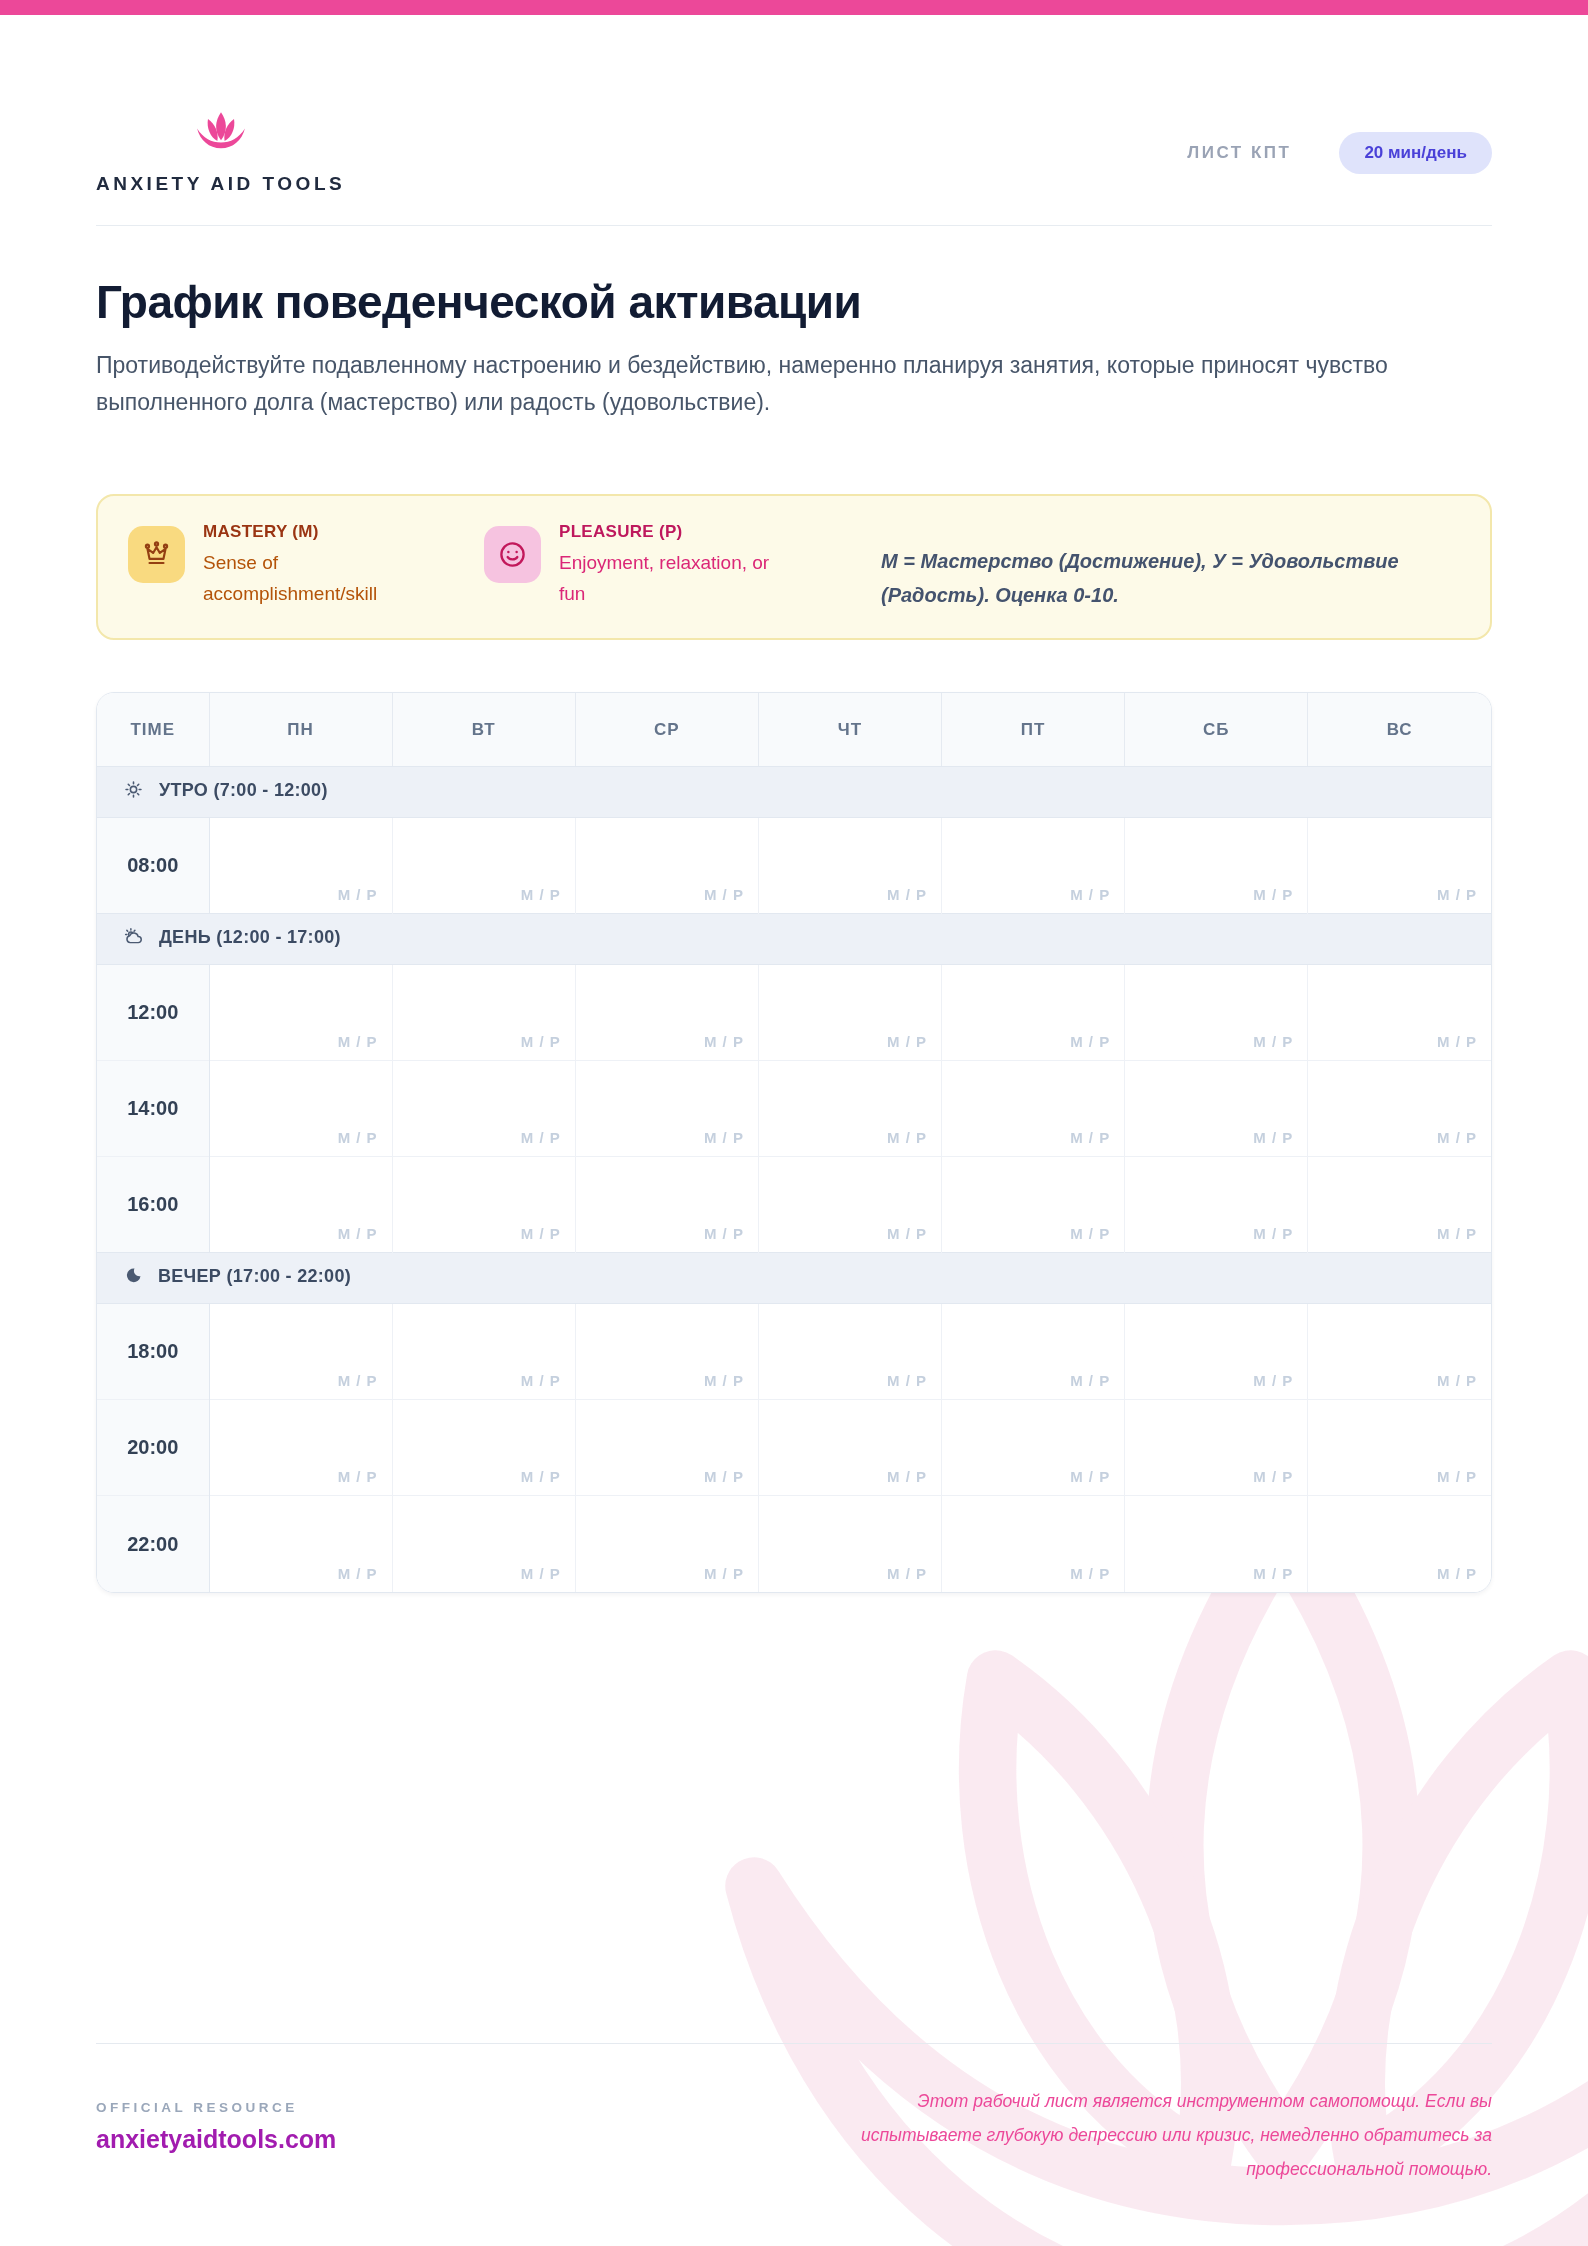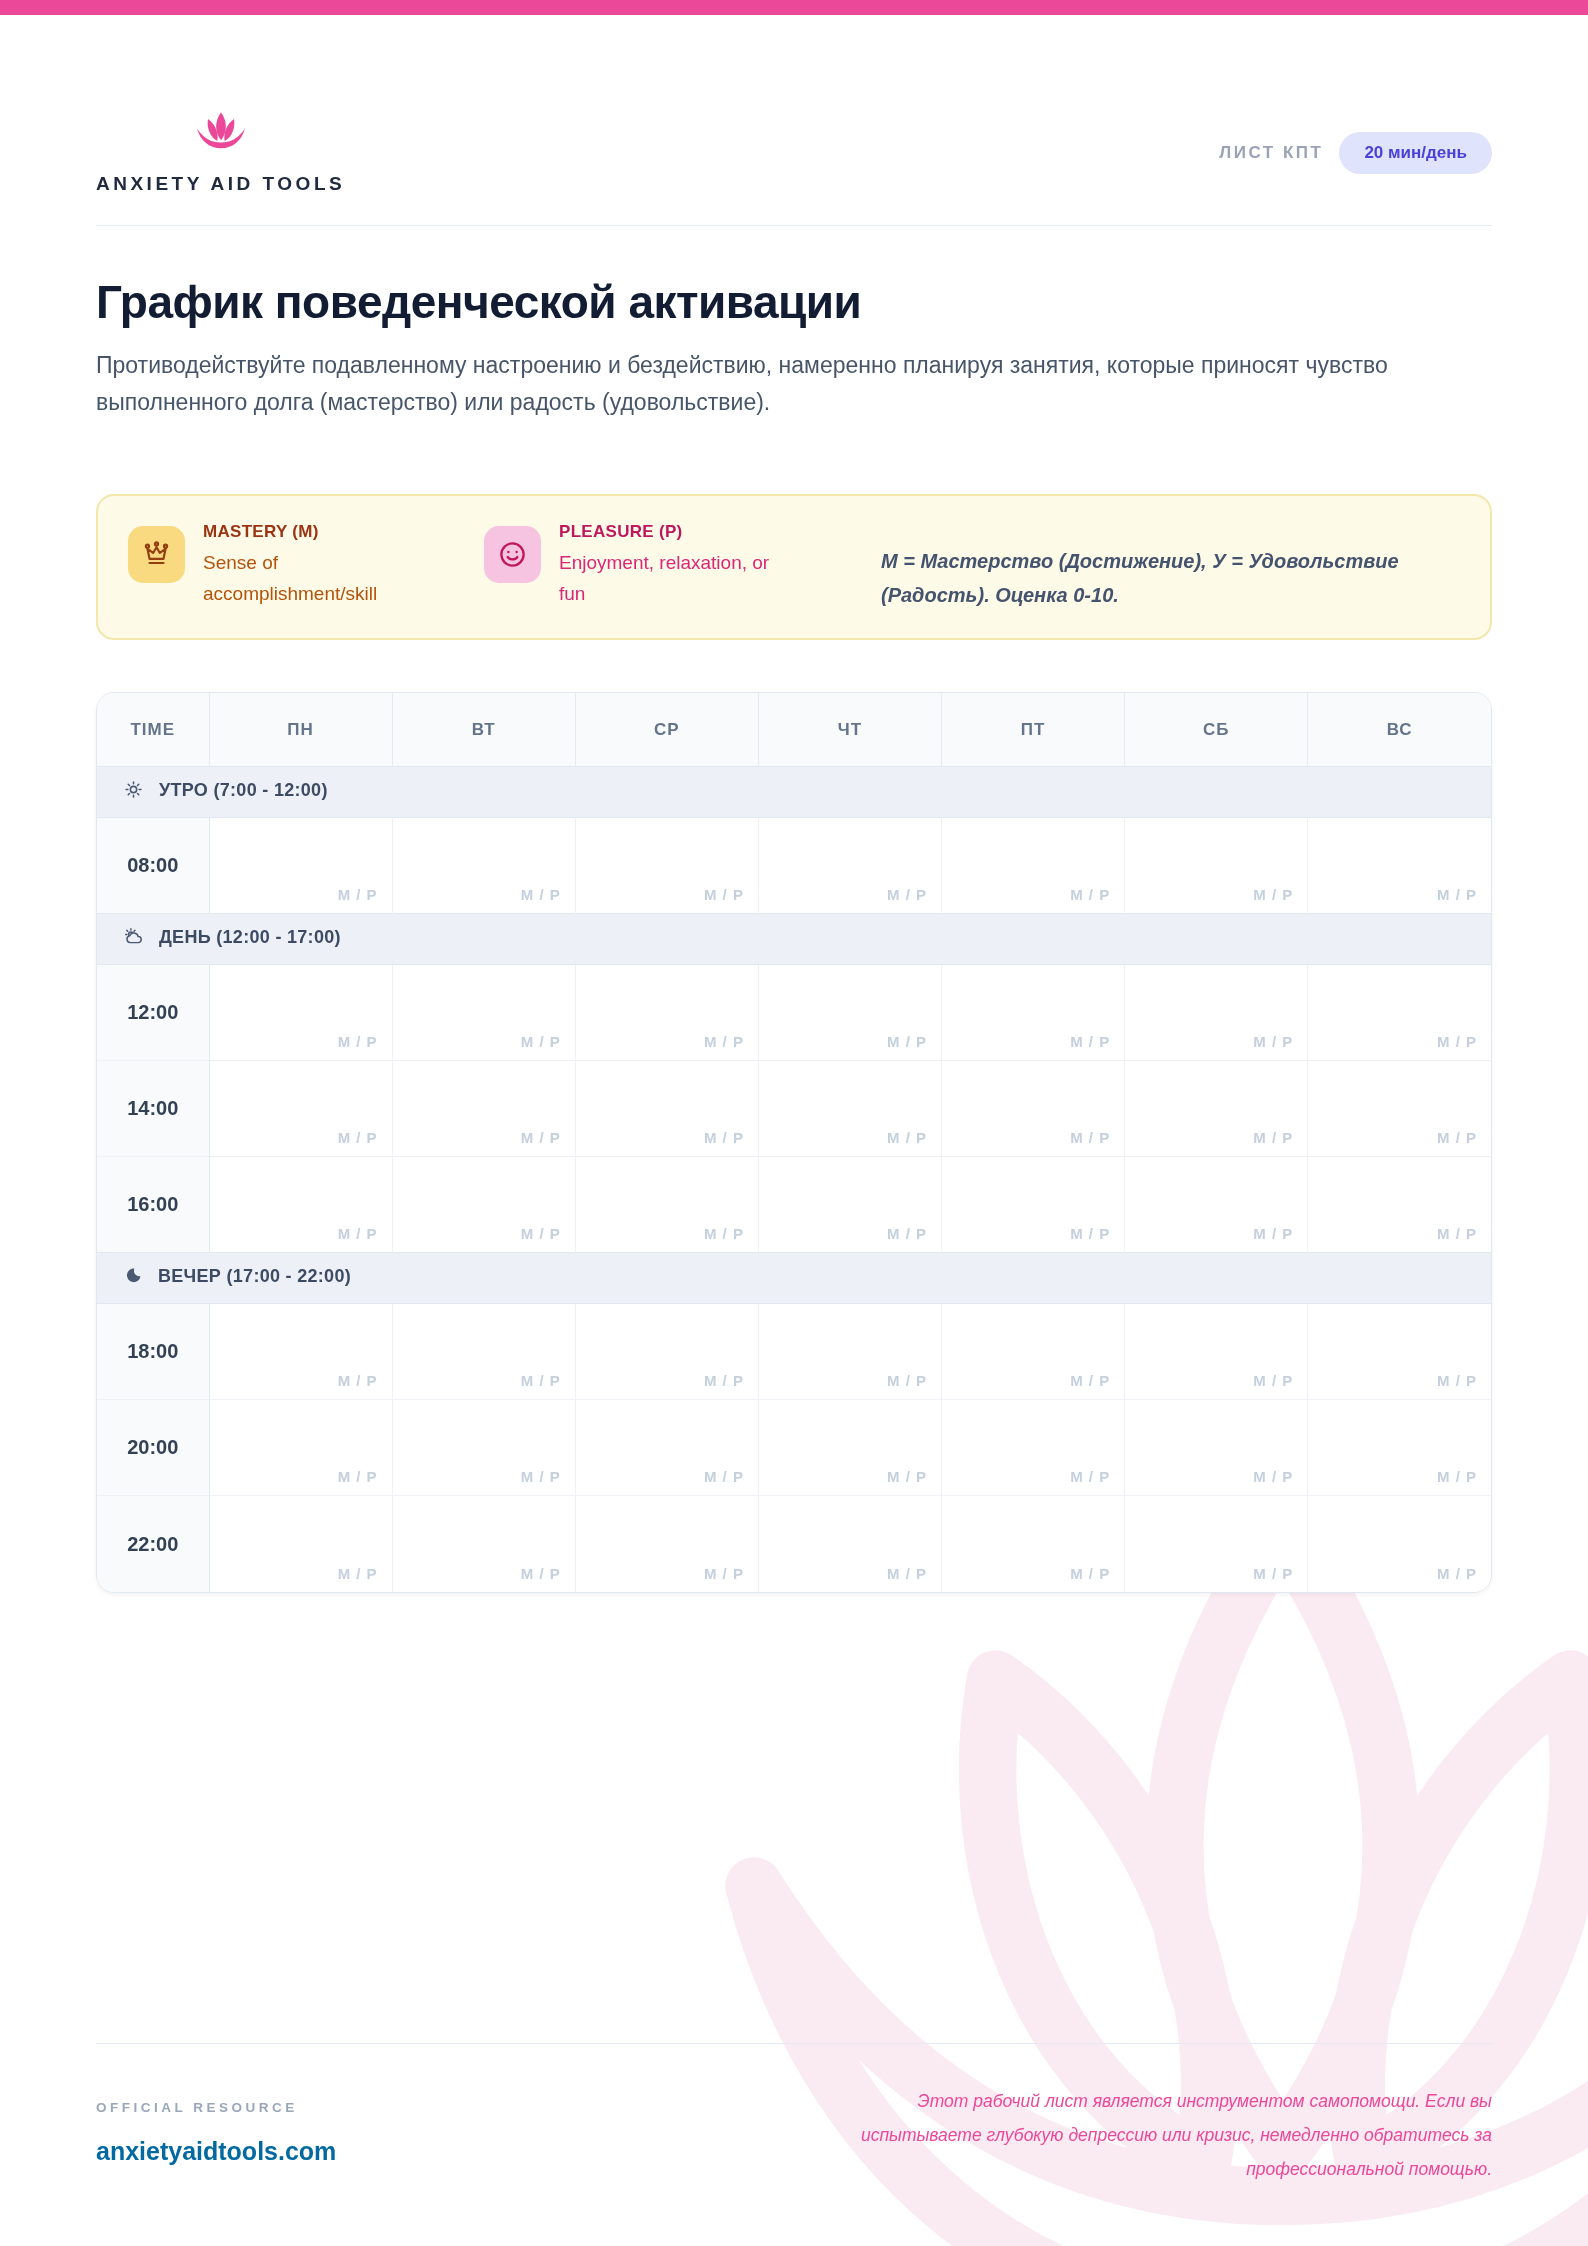--- a/index.html
+++ b/index.html
@@ -18,7 +18,7 @@
   .brandwrap{display:flex;align-items:center;gap:21px;flex-direction:column;}
   .logo svg{display:block;}
   .brand{font-size:19px;font-weight:800;letter-spacing:3.5px;color:#212b3f;}
-  .hdr-right{display:flex;align-items:center;gap:16px;}
+  .hdr-right{display:flex;align-items:center;gap:48px;}
   .doctype{font-size:17px;font-weight:700;letter-spacing:2.5px;color:#9aa3b5;}
   .badge{background:var(--badge-bg,#dfe3fb);color:var(--badge-text,#4a41d8);
     font-size:17px;font-weight:800;padding:11px 25px;border-radius:999px;}

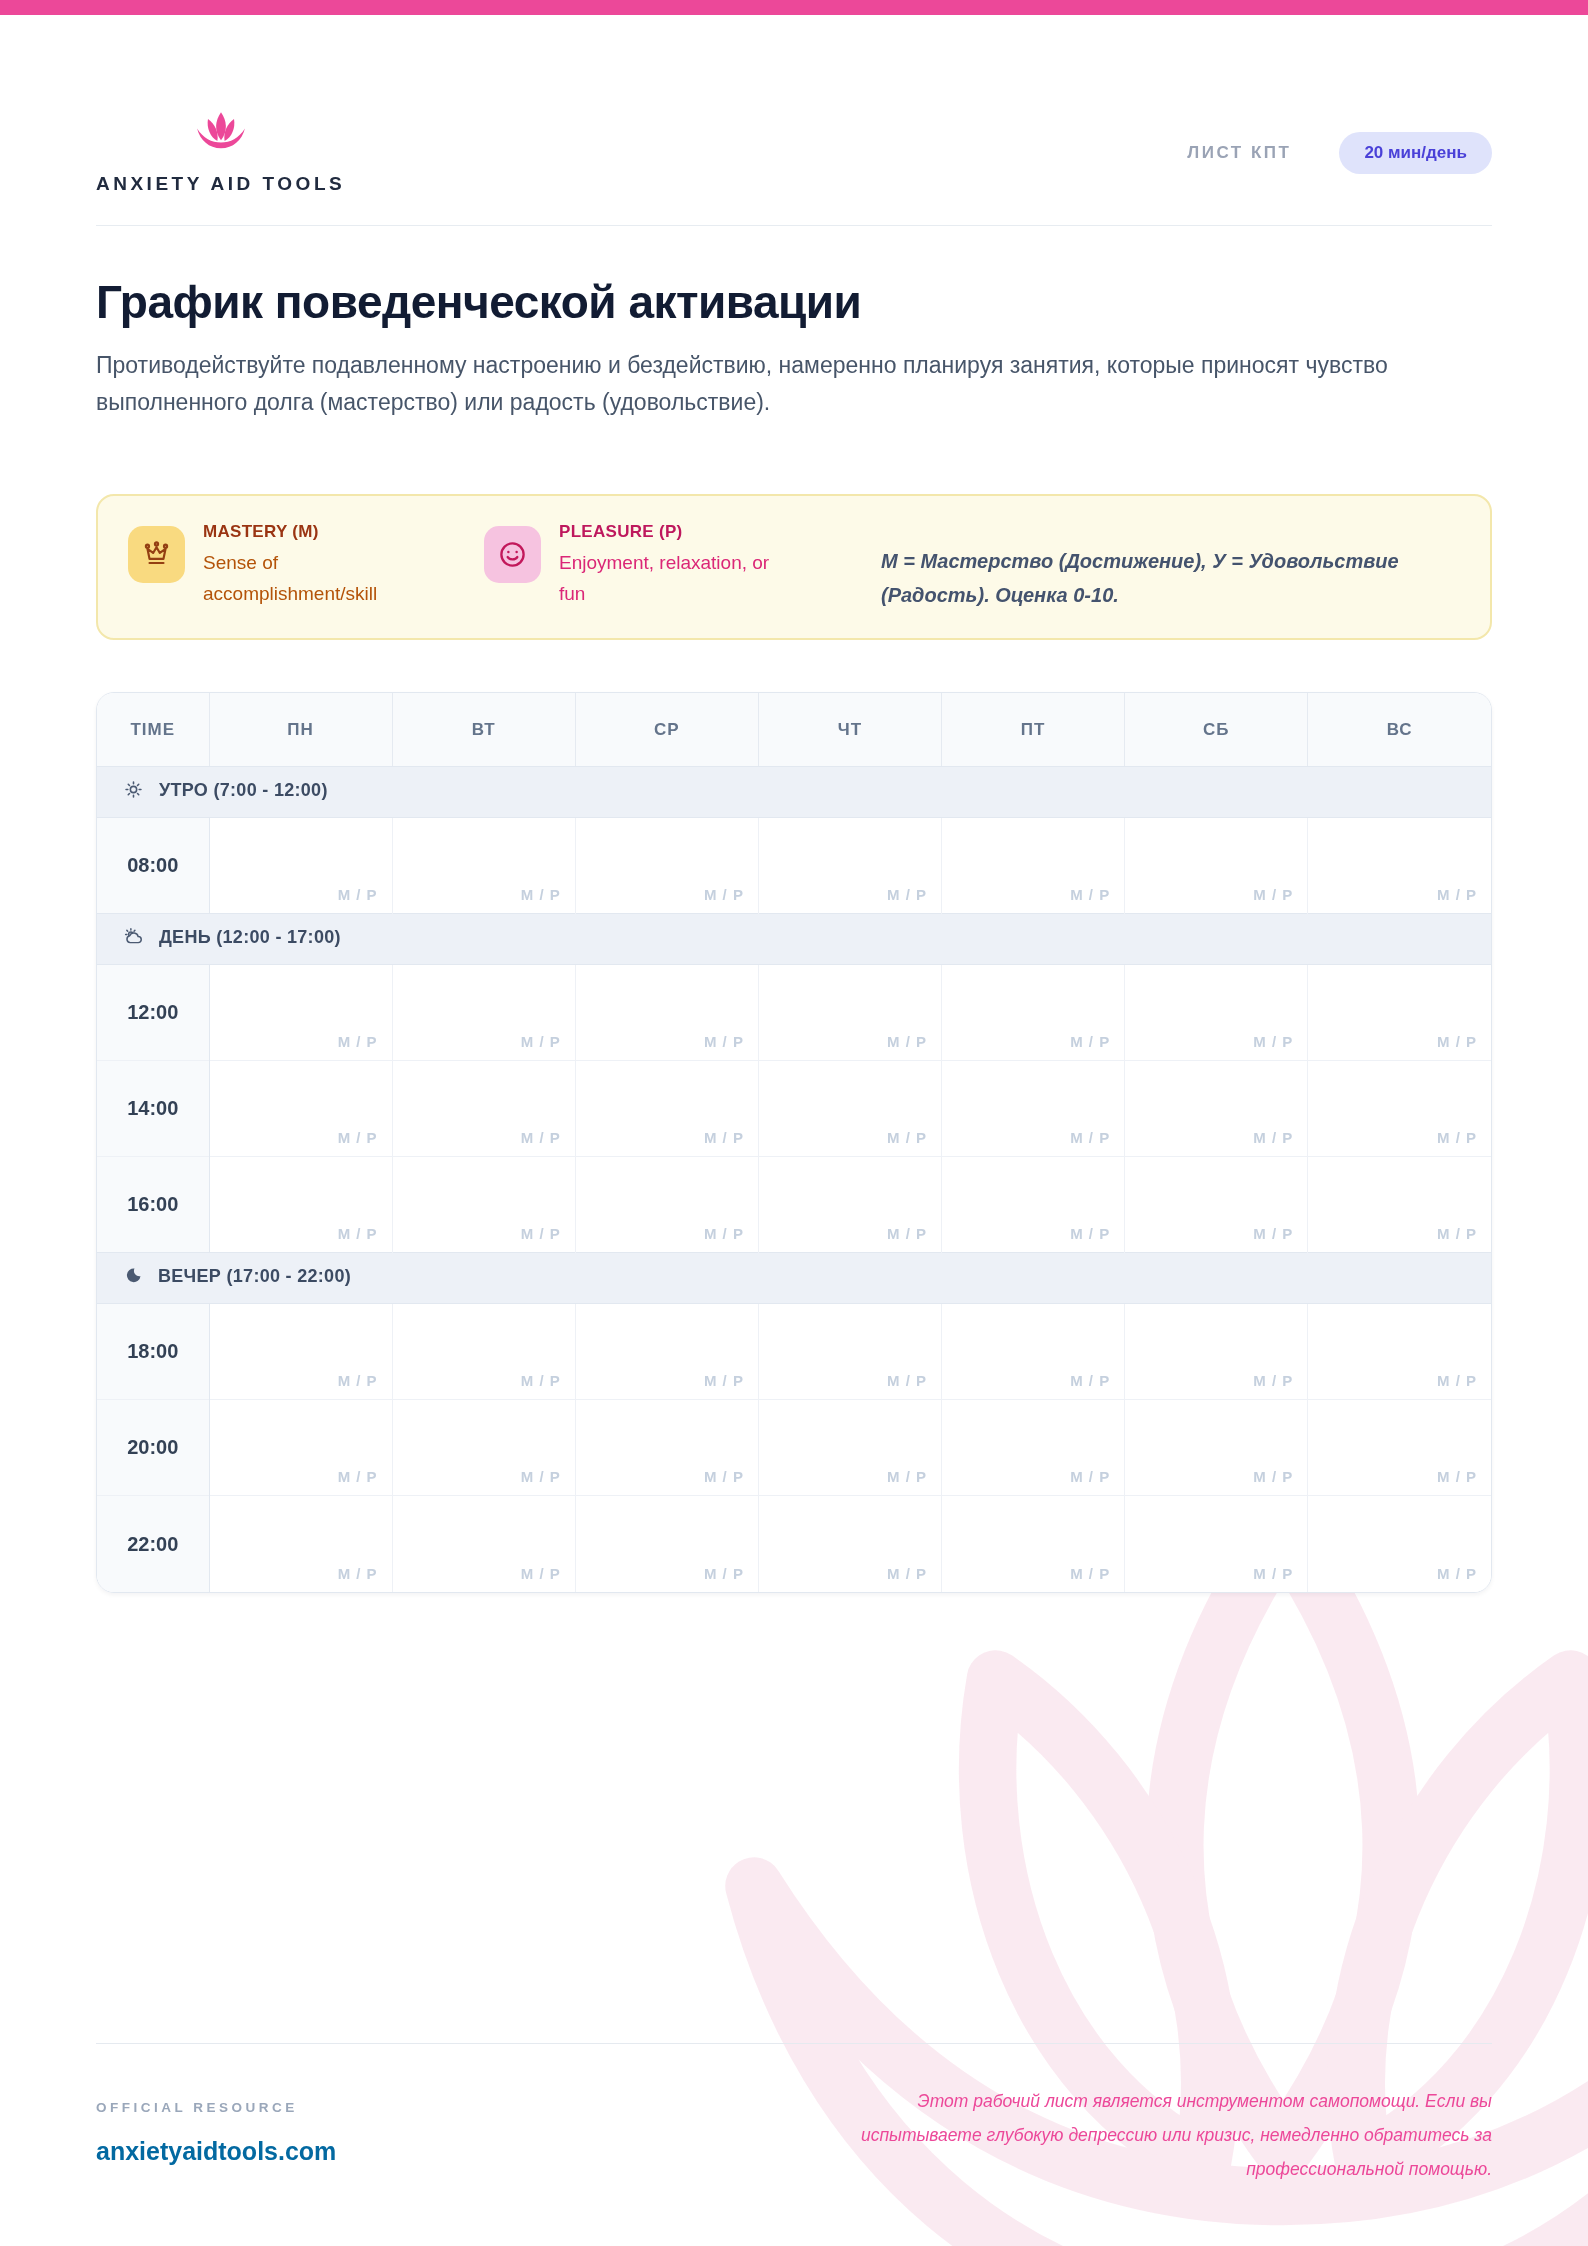--- a/index.html
+++ b/index.html
@@ -69,7 +69,7 @@
   .ftr{display:flex;justify-content:space-between;align-items:flex-start;padding:40px 0 60px;}
   .ftr-left{margin-top:16px;}
   .official{font-size:13.5px;font-weight:800;letter-spacing:3.5px;color:#9aa7ba;}
-  .site{margin-top:22px;font-size:25px;font-weight:800;color:#0369a1;}
+  .site{margin-top:10px;font-size:25px;font-weight:800;color:#a21caf;}
   .disclaimer{max-width:655px;text-align:right;font-size:17.5px;font-style:italic;
     color:#ec4899;line-height:1.95;}
 </style>

